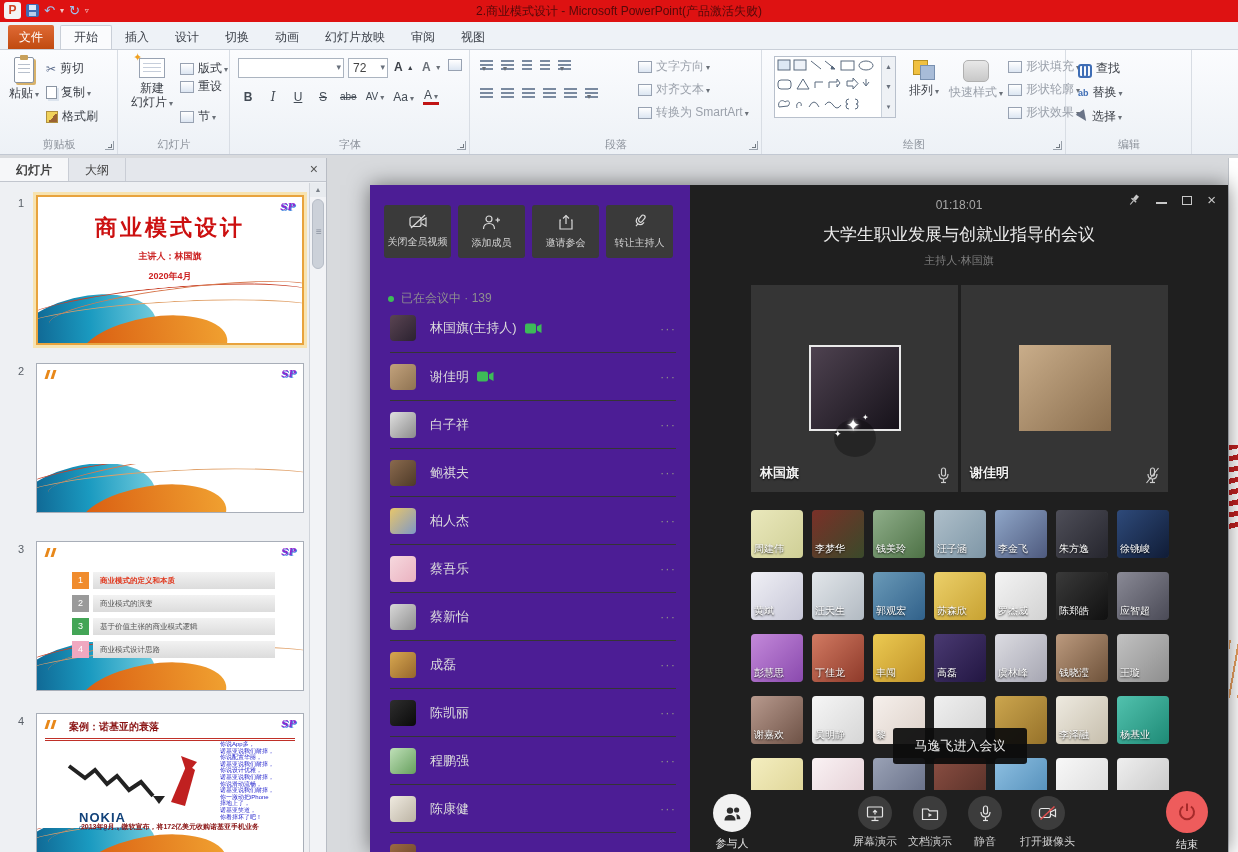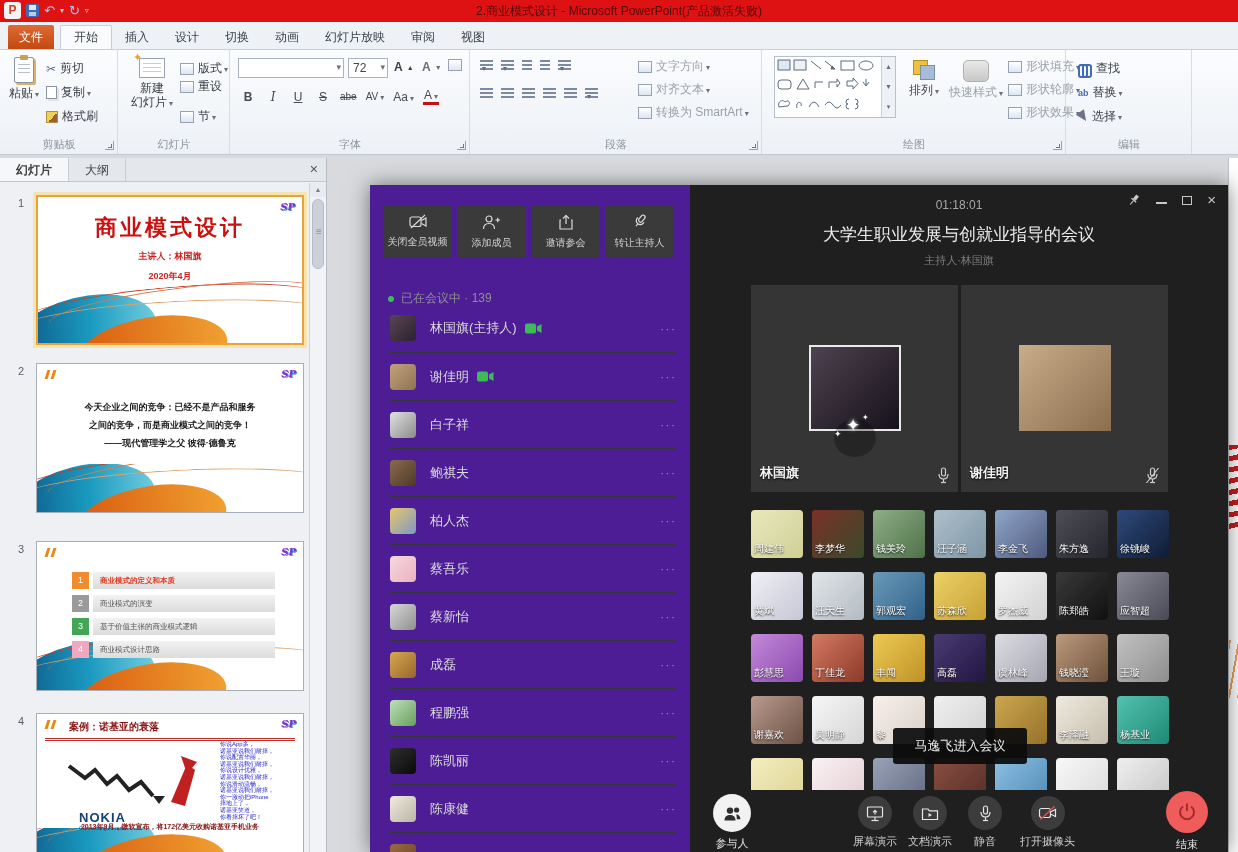--- a/index.html
+++ b/index.html
@@ -392,9 +392,6 @@
         <div class="thumb" style="top:2px;">
           <span class="quote-mark"></span>
           <span class="sp-logo">SP</span>
-          <div class="s2-text">今天企业之间的竞争：已经不是产品和服务
-之间的竞争，而是商业模式之间的竞争！
-——现代管理学之父 彼得·德鲁克</div>
           <div class="wave">
               <i class="wv1"></i>
               <i class="wv2"></i>

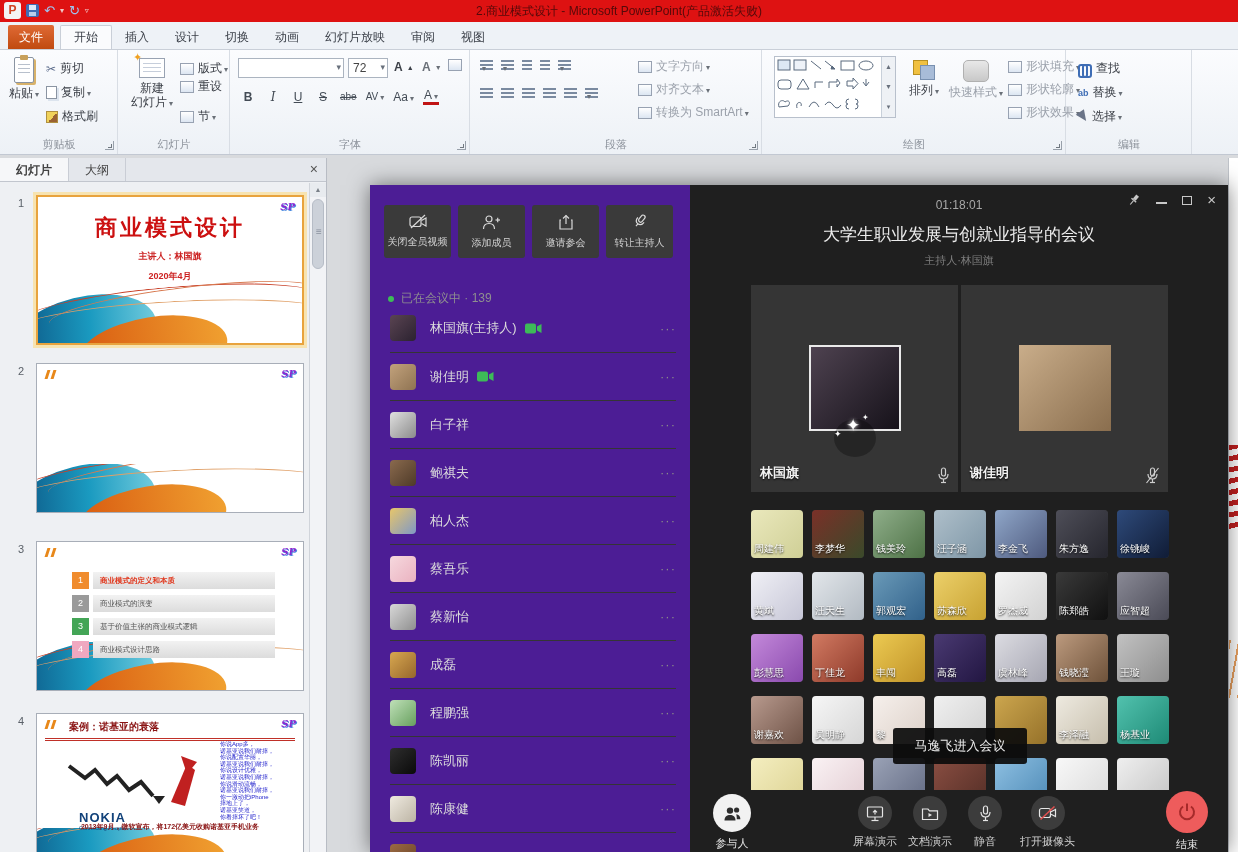--- a/index.html
+++ b/index.html
@@ -597,15 +597,15 @@
   </div>
 
   <div class="mt-row">
+    <div class="p-avatar" style="background: linear-gradient(135deg, rgb(46, 46, 46), rgb(10, 10, 10));"></div>
+    <span class="p-name">陈凯丽</span>
+
+    <span class="p-dots"></span>
+  </div>
+
+  <div class="mt-row">
     <div class="p-avatar" style="background: linear-gradient(135deg, rgb(191, 224, 184), rgb(103, 160, 94));"></div>
     <span class="p-name">程鹏强</span>
-
-    <span class="p-dots"></span>
-  </div>
-
-  <div class="mt-row">
-    <div class="p-avatar" style="background: linear-gradient(135deg, rgb(46, 46, 46), rgb(10, 10, 10));"></div>
-    <span class="p-name">陈凯丽</span>
 
     <span class="p-dots"></span>
   </div>

